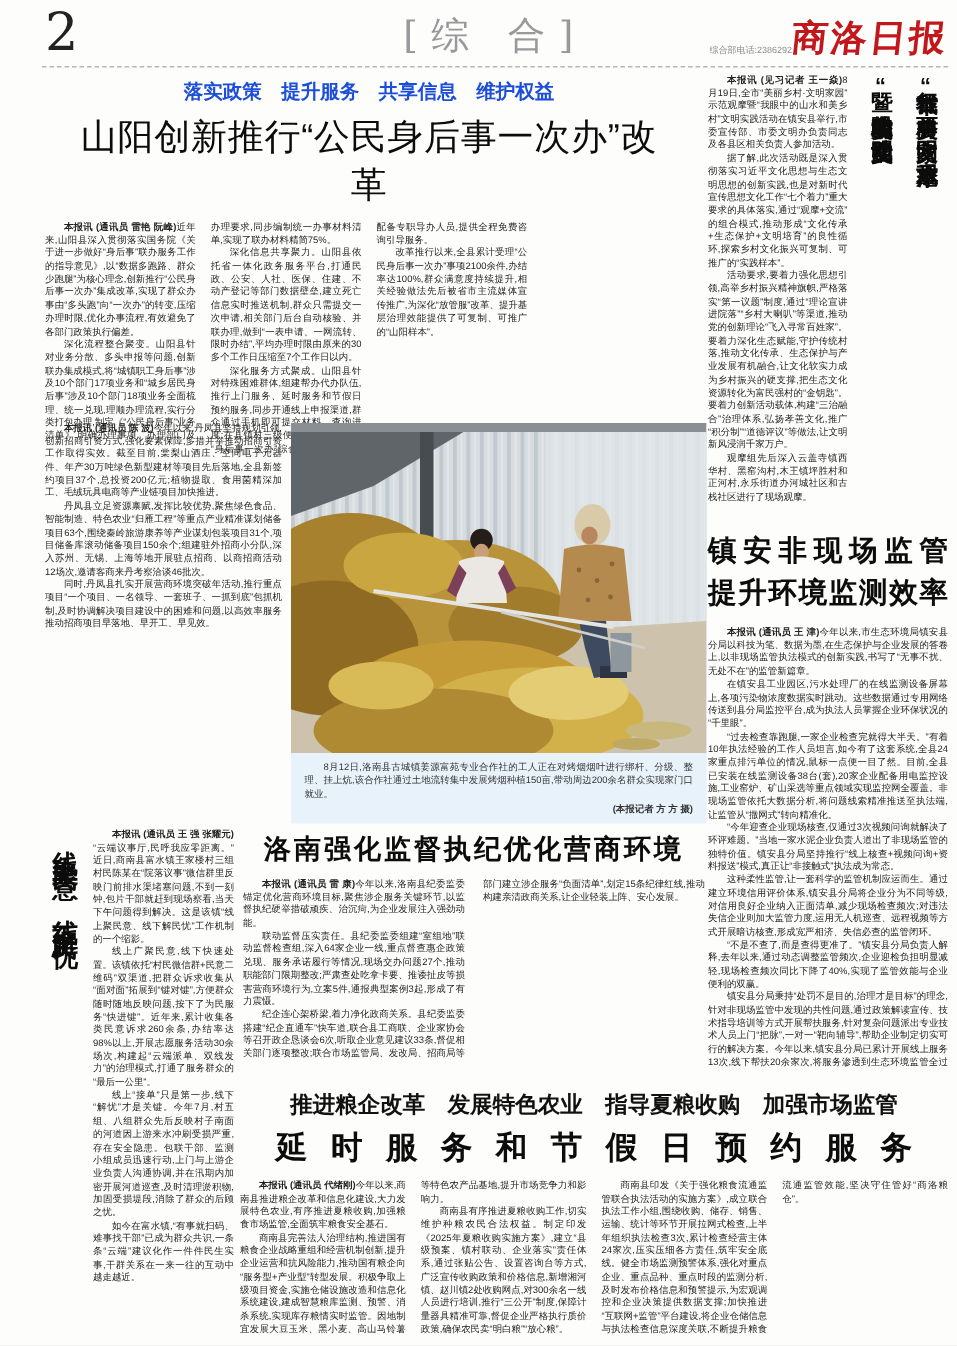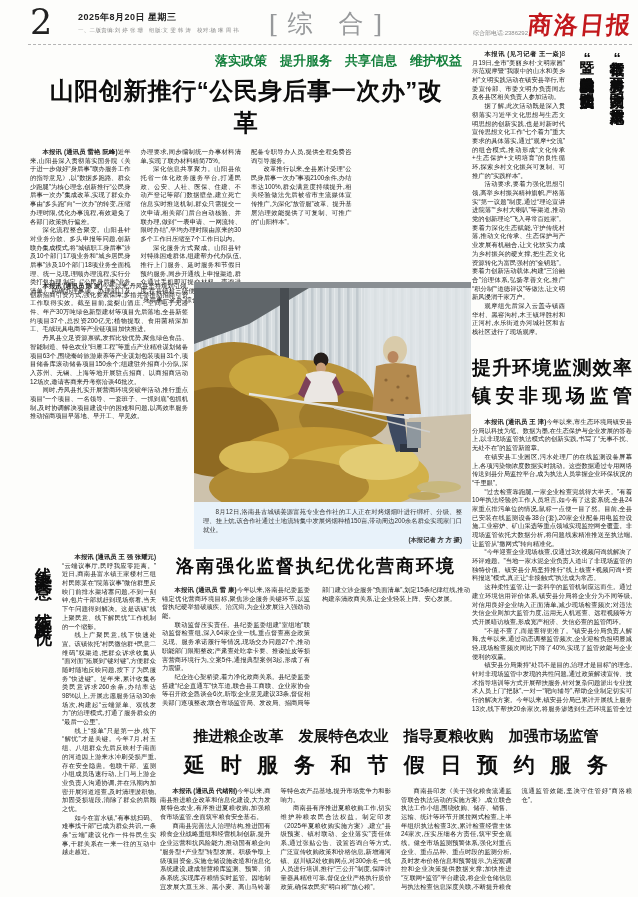--- a/index.html
+++ b/index.html
@@ -70,10 +70,6 @@
 
   <div class="hdr">
     <div class="pagenum">2</div>
-    <div class="dateblock">
-      <div class="date">2025年8月20日 星期三</div>
-      <div class="credits">一、二版责编:刘 婷 张 珊　组版:文 雯 韩 涛　校对:杨 琳 周 祎</div>
-    </div>
     <div class="section">[综 合]</div>
     <div class="phone">综合部电话:2386292</div>
     <div class="masthead">商洛日报</div>

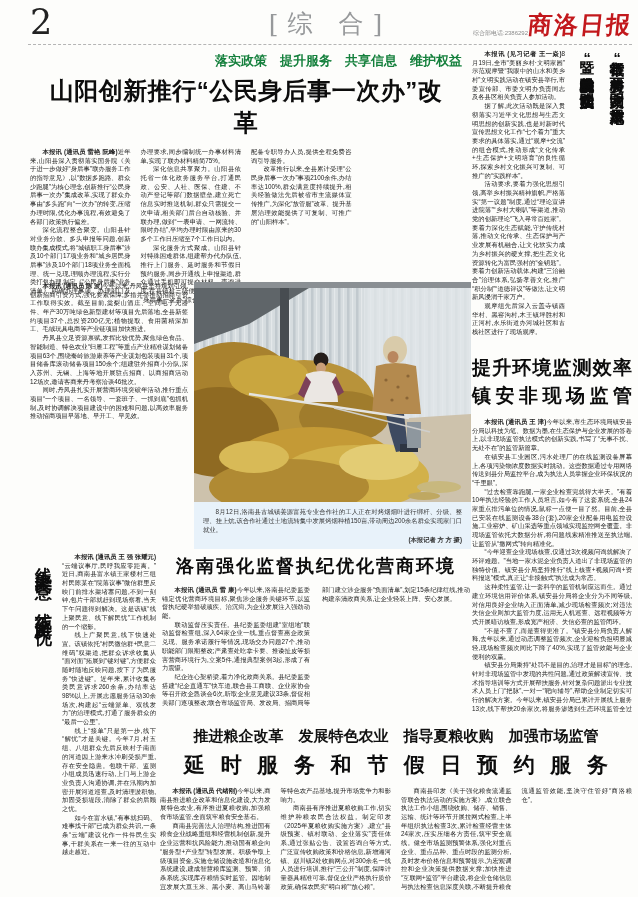--- a/index.html
+++ b/index.html
@@ -25,7 +25,7 @@
   .jline{text-align:justify;text-align-last:justify;}
   
   .art-lead{position:absolute;left:30px;top:52px;width:432px;}
-  .lead-kicker{text-align:right;font-weight:bold;font-size:13px;color:#15803d;}
+  .lead-kicker{text-align:center;font-weight:bold;font-size:13px;color:#1d4ed8;}
   .lead-head{margin:5px 16px 9px;text-align:center;font-size:24px;font-weight:bold;color:#0c0c0c;letter-spacing:.5px;}
   .lead-body{height:158px;}
   

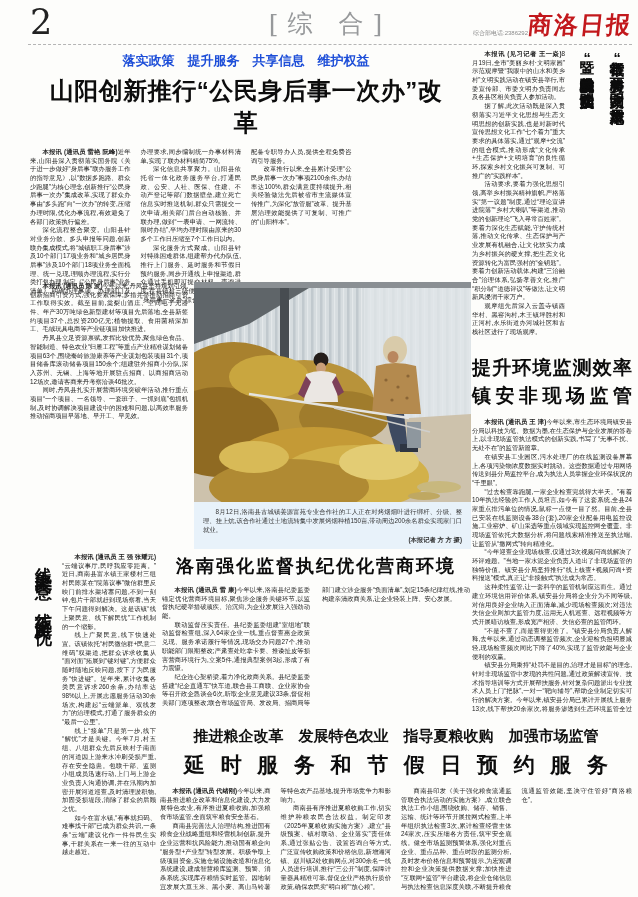--- a/index.html
+++ b/index.html
@@ -26,7 +26,7 @@
   
   .art-lead{position:absolute;left:30px;top:52px;width:432px;}
   .lead-kicker{text-align:center;font-weight:bold;font-size:13px;color:#1d4ed8;}
-  .lead-head{margin:5px 16px 9px;text-align:center;font-size:24px;font-weight:bold;color:#0c0c0c;letter-spacing:.5px;}
+  .lead-head{margin:5px 16px 9px;text-align:center;font-size:24px;font-weight:normal;color:#0c0c0c;letter-spacing:.5px;}
   .lead-body{height:158px;}
   
   .art-gm{position:absolute;left:472px;top:50px;width:160px;height:298px;display:flex;}

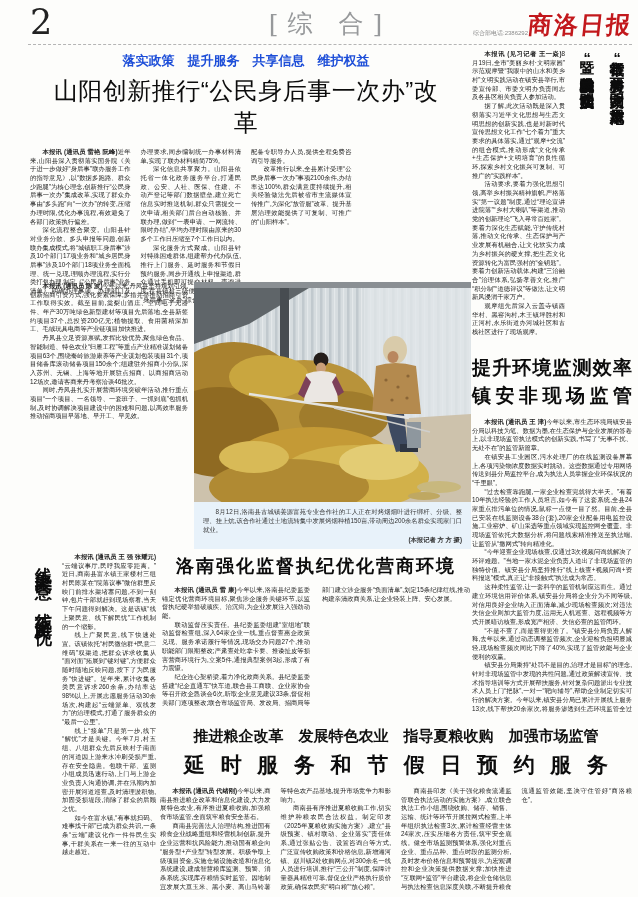--- a/index.html
+++ b/index.html
@@ -102,8 +102,8 @@
 
   <section class="art-za">
     <div class="za-head">
+      <div class="jline">镇安非现场监管</div>
       <div class="jline">提升环境监测效率</div>
-      <div class="jline">镇安非现场监管</div>
     </div>
     <div class="za-body body-text">
       <p class="lede"><b class="byline">本报讯 (通讯员 王 津)</b><span>今年以来,市生态环境局镇安县分局以科技为笔、数据为墨,在生态保护与企业发展的答卷上,以非现场监管执法模式的创新实践,书写了“无事不扰、无处不在”的监管新篇章。</span></p>

